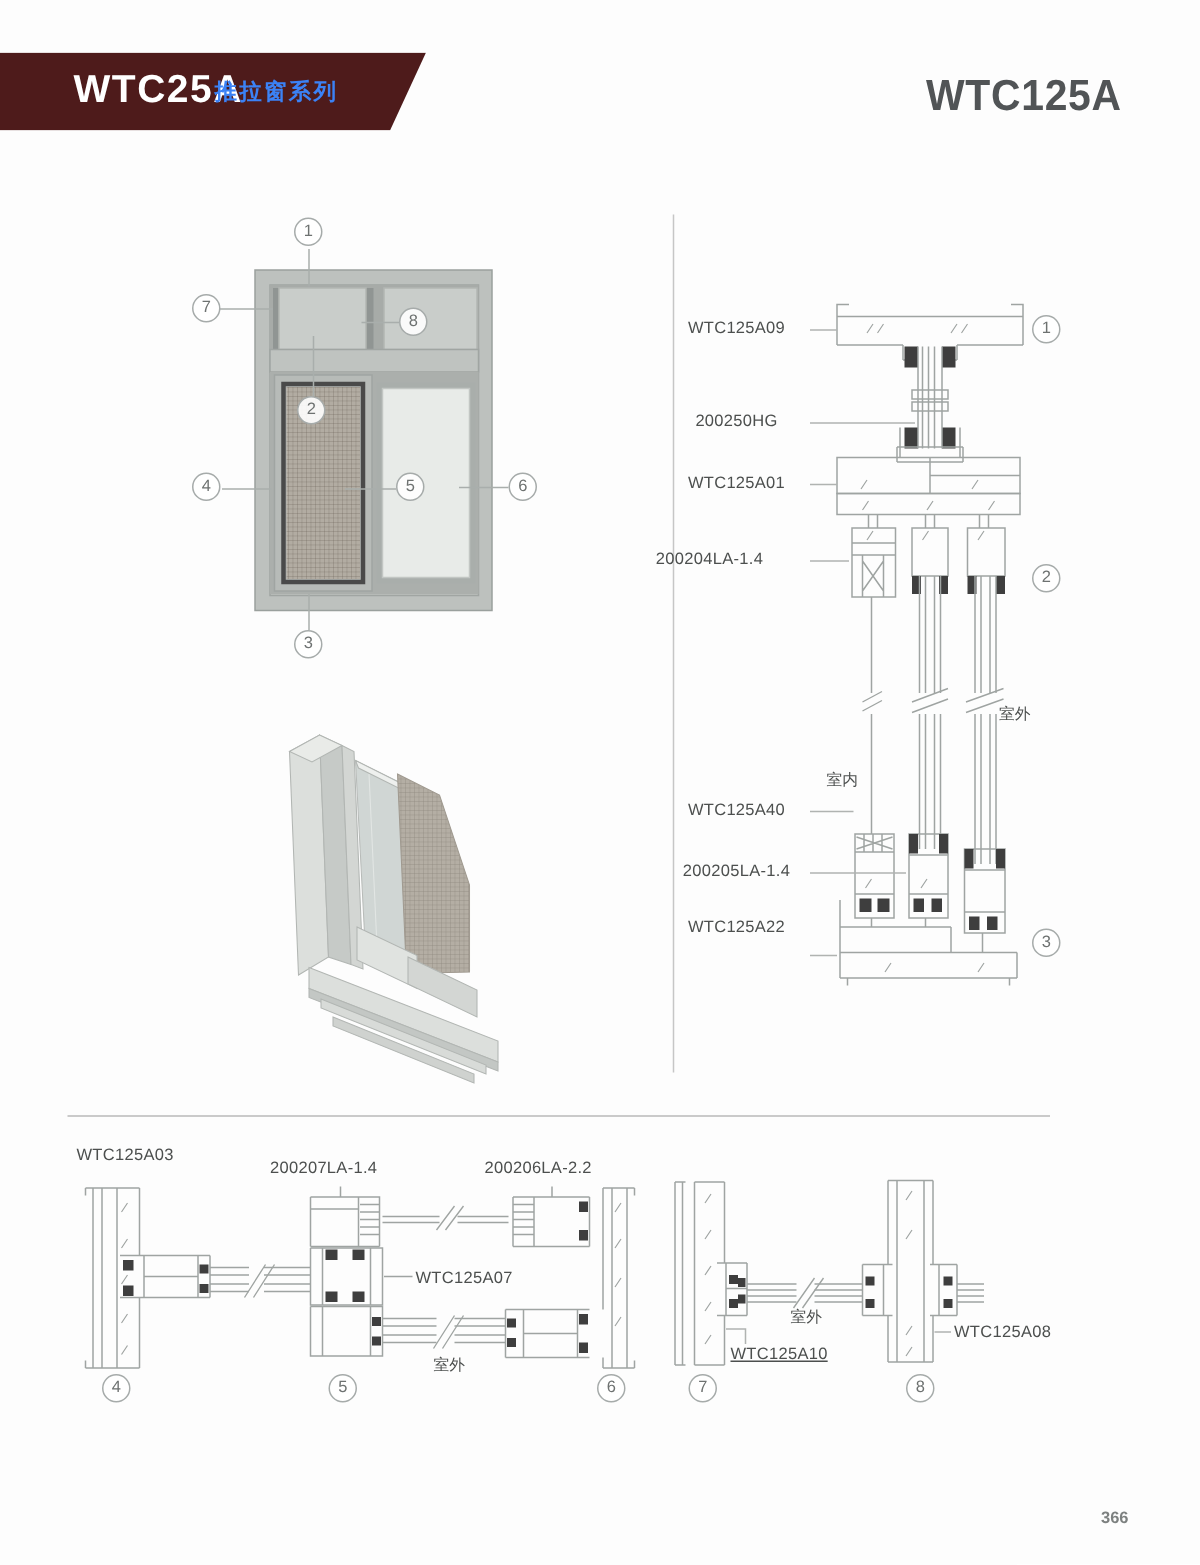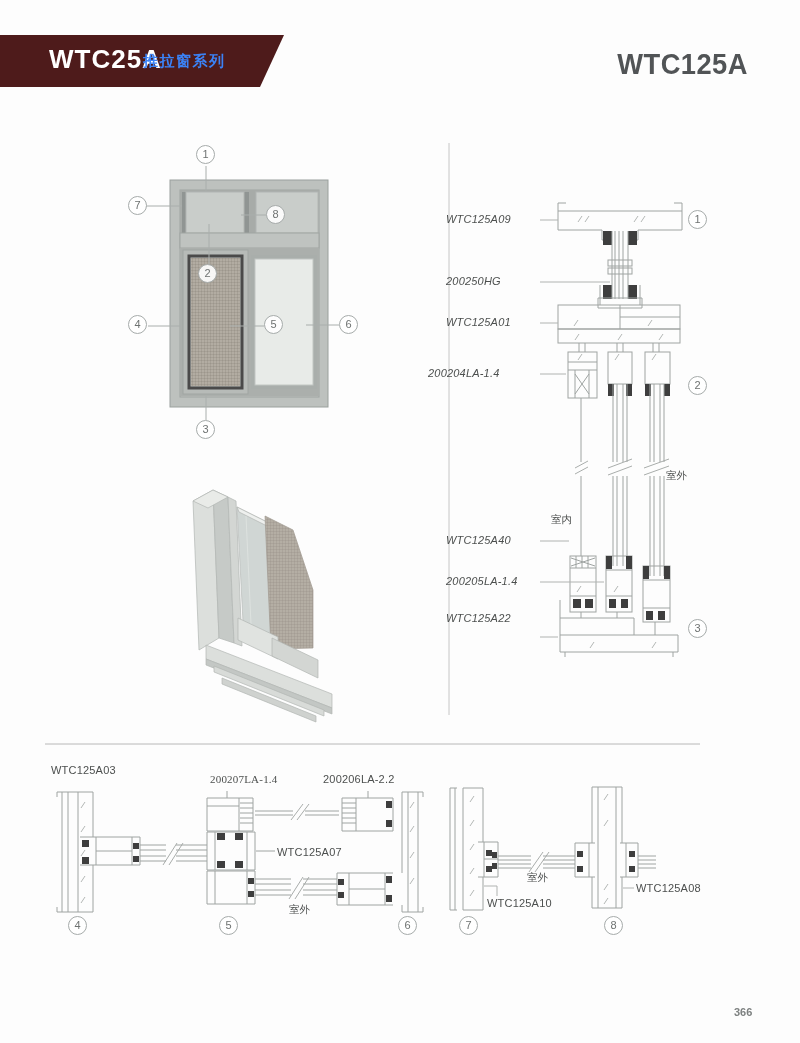--- a/index.html
+++ b/index.html
@@ -16,7 +16,7 @@
 
   
   .lbl { position:absolute; font-size:11px; color:#4c4f4e; letter-spacing:0.2px; white-space:nowrap; }
-  .lbl.r { width:90px; text-align:left;font-style:italic; }
+  .lbl.r { width:90px; text-align:center; }
   .cjk { position:absolute; font-size:10.5px; color:#4c4f4e; white-space:nowrap; }
   .marker { position:absolute; width:19px; height:19px; box-sizing:border-box; border:1px solid #a6abaa;
             border-radius:50%; background:rgba(255,255,255,0.9); color:#6e7271; font-size:11px;

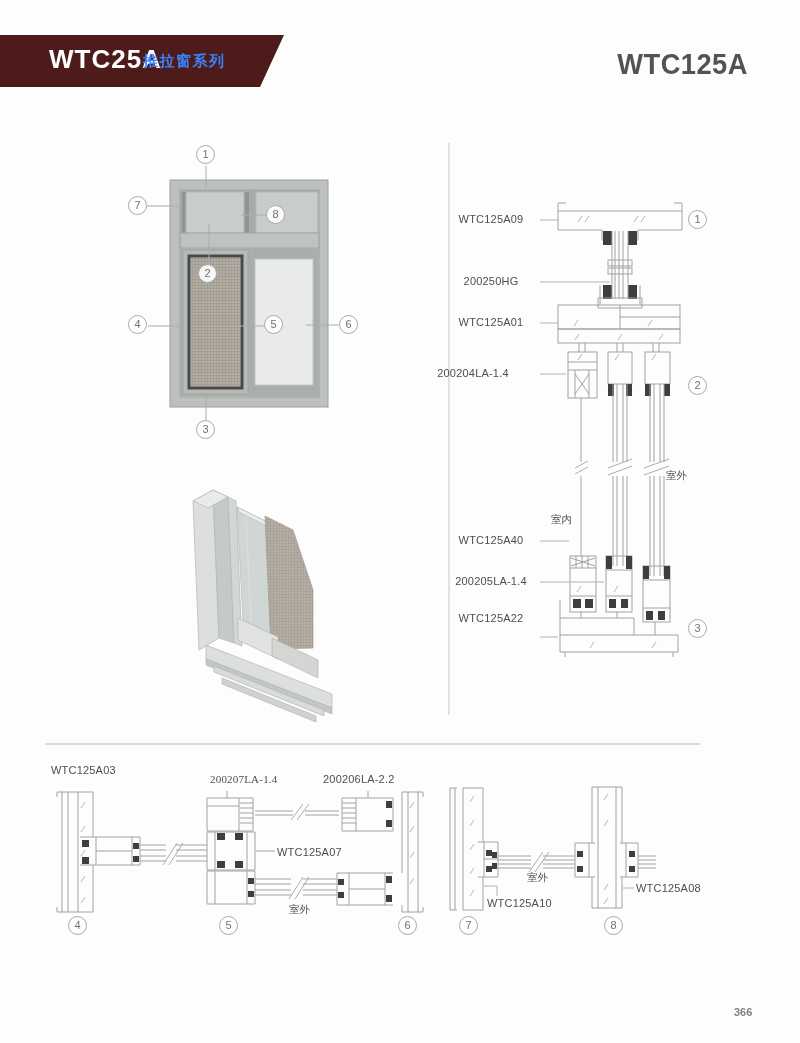--- a/index.html
+++ b/index.html
@@ -248,7 +248,7 @@
   <div class="marker" style="left:688px; top:619px;">3</div>
 
   <div class="lbl" style="left:51px; top:744px;margin-top:20px;">WTC125A03</div>
-  <div class="lbl" style="left:210px; top:773px;font-family:Liberation Serif, serif;">200207LA-1.4</div>
+  <div class="lbl" style="left:180px; top:773px;">200207LA-1.4</div>
   <div class="lbl" style="left:323px; top:773px;">200206LA-2.2</div>
   <div class="lbl" style="left:277px; top:846px;">WTC125A07</div>
   <div class="cjk" style="left:289px; top:903px;">室外</div>

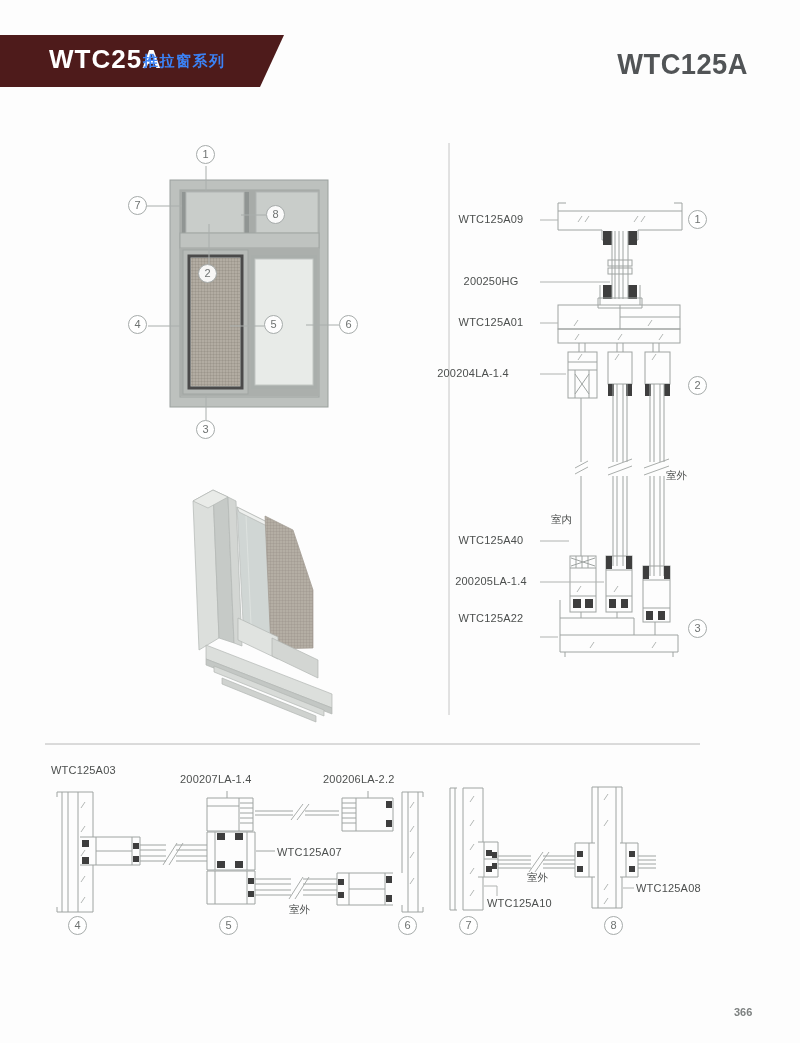--- a/index.html
+++ b/index.html
@@ -256,7 +256,7 @@
   <div class="marker" style="left:219px; top:916px;">5</div>
   <div class="marker" style="left:398px; top:916px;">6</div>
 
-  <div class="lbl" style="left:487px; top:897px;">WTC125A10</div>
+  <div class="lbl" style="left:487px; top:897px;text-decoration:underline;">WTC125A10</div>
   <div class="lbl" style="left:636px; top:882px;">WTC125A08</div>
   <div class="cjk" style="left:527px; top:871px;">室外</div>
   <div class="marker" style="left:459px; top:916px;">7</div>

